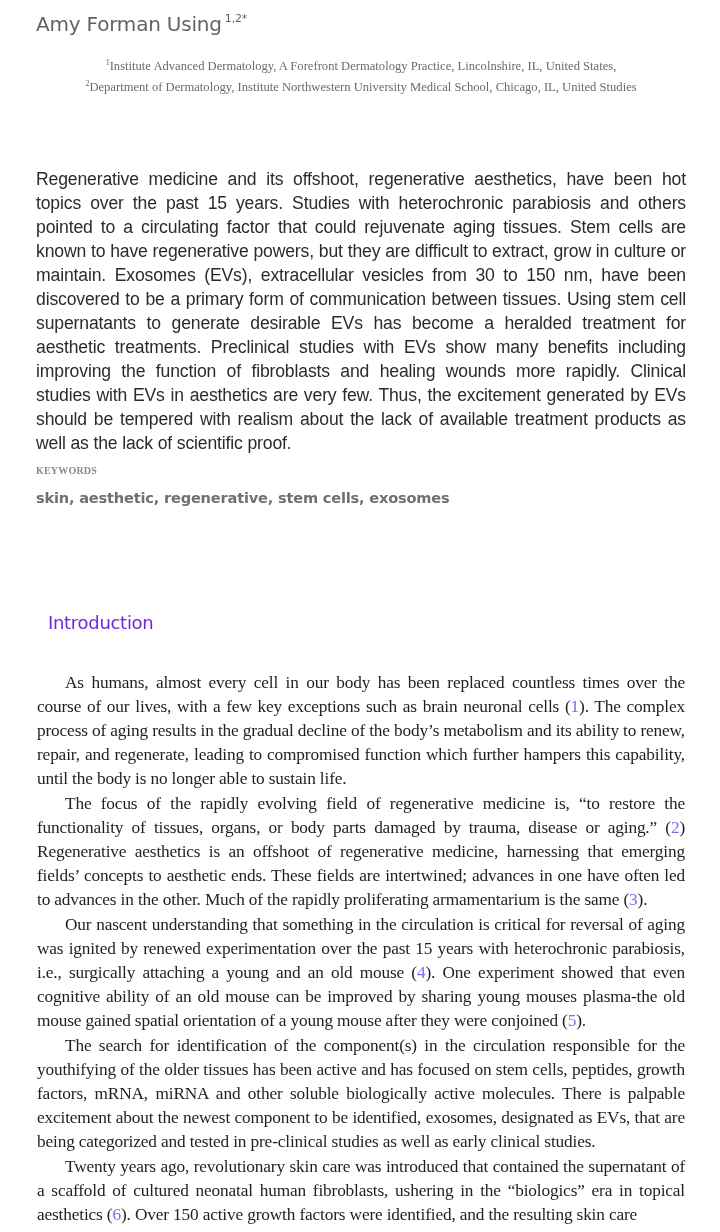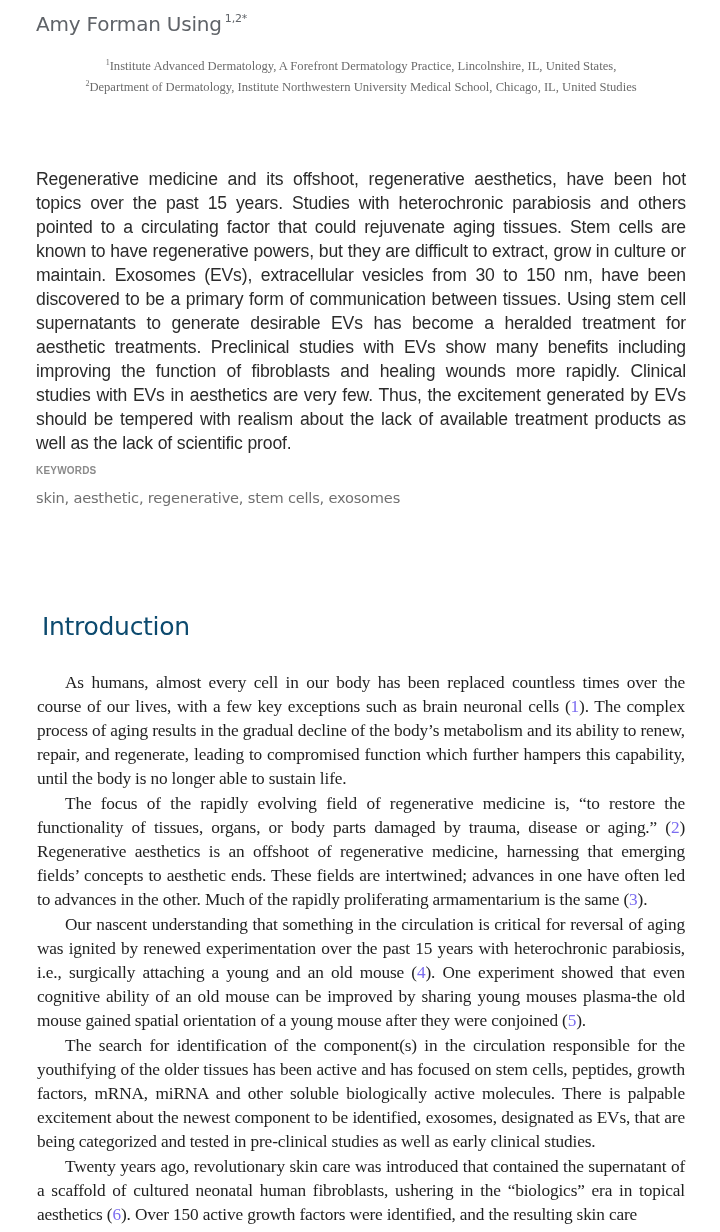--- a/index.html
+++ b/index.html
@@ -30,7 +30,7 @@
 
   .kw-label {
     position: absolute; top: 465px; left: 0;
-    font-family: Liberation Sans, sans-serif; font-weight: bold;
+    font-family: Liberation Serif, serif; font-weight: bold;
     font-size: 10px; color: #8a8a8a; letter-spacing: 0.2px;
   }
   .kw-list {

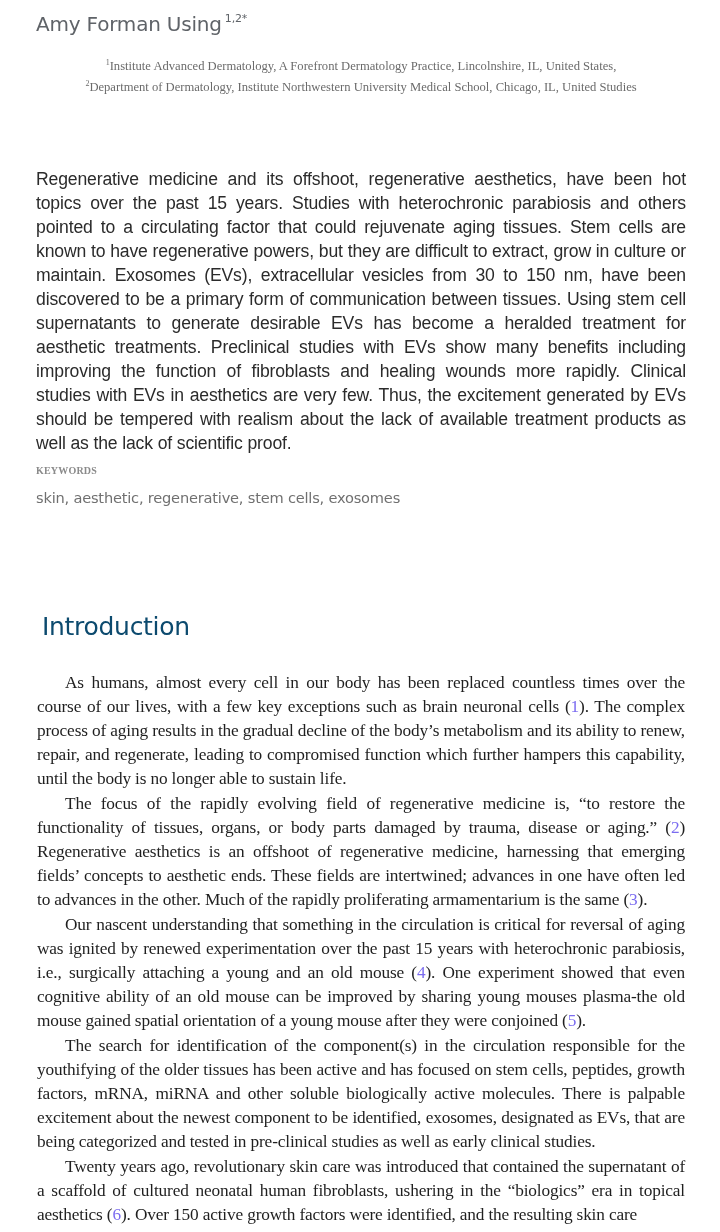--- a/index.html
+++ b/index.html
@@ -35,7 +35,7 @@
   }
   .kw-list {
     position: absolute; top: 489px; left: 0;
-    font-family: "DejaVu Sans", sans-serif; font-weight: normal;
+    font-family: "DejaVu Sans", sans-serif; font-weight: bold;
     font-size: 14.6px; color: #707070; letter-spacing: -0.2px;
   }
 

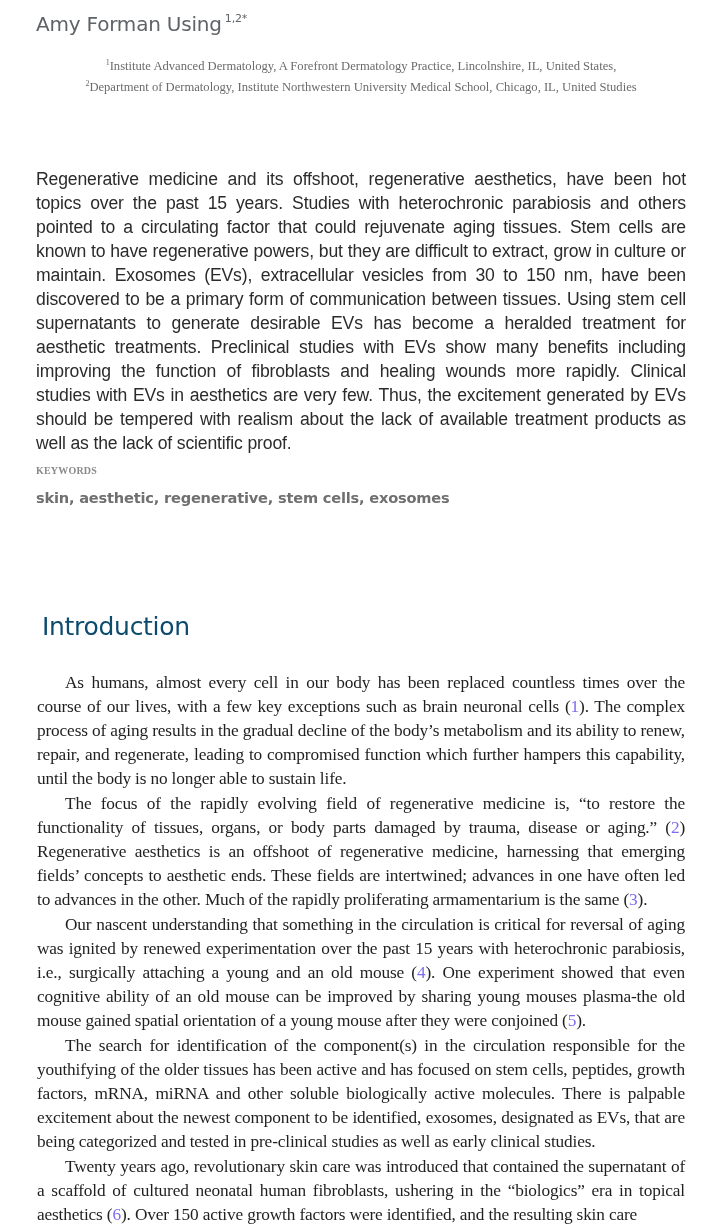--- a/index.html
+++ b/index.html
@@ -40,9 +40,9 @@
   }
 
   .section-title {
-    position: absolute; top: 612px; left: 6px;
+    position: absolute; top: 612px; left: 12px;
     font-family: "DejaVu Sans", sans-serif;
-    font-size: 25px; color: #0c4a6e; letter-spacing: -0.3px;
+    font-size: 18px; color: #6d28d9; letter-spacing: -0.3px;
   }
 
   .body-text {

